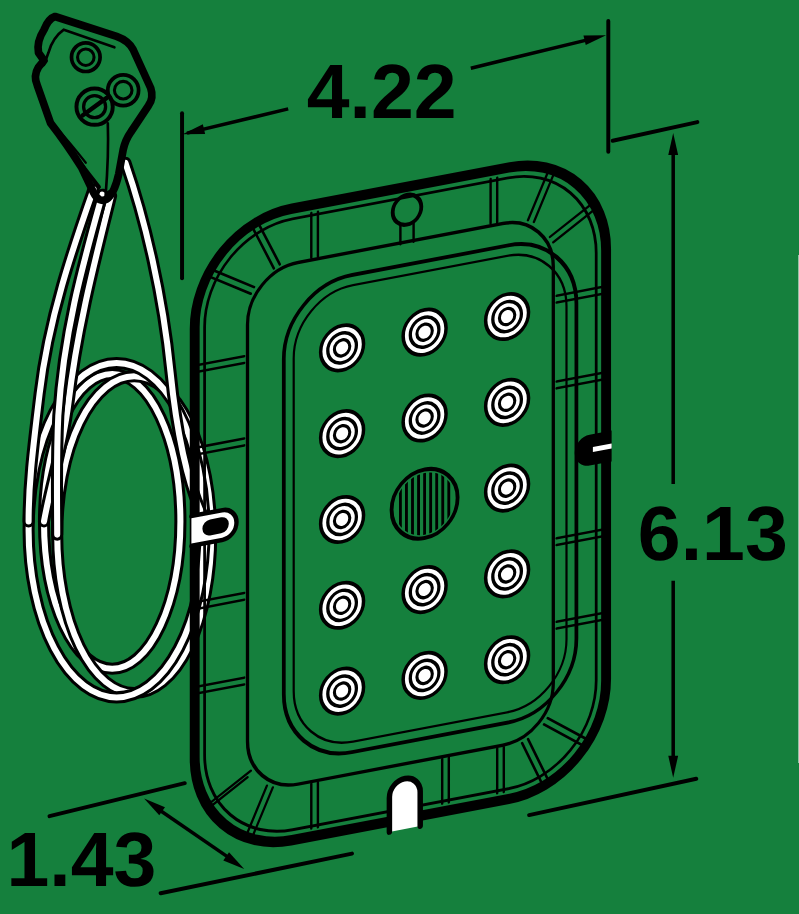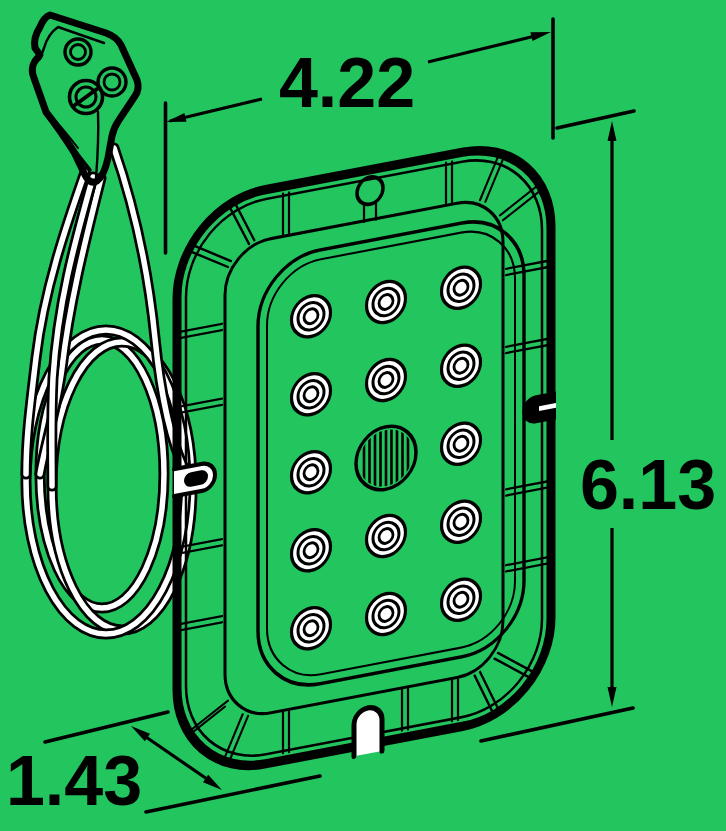--- a/index.html
+++ b/index.html
@@ -3,7 +3,7 @@
 <meta charset="utf-8">
 <style>
   html,body{margin:0;padding:0;background:#fff;}
-  #stage{position:relative;width:726px;height:831px;background:#22c55e;overflow:hidden;}
+  #stage{position:relative;width:726px;height:831px;background:#15803d;overflow:hidden;}
   svg{display:block;width:726px;height:831px;}
   .ln{fill:none;stroke:#000;stroke-linecap:round;stroke-linejoin:round;}
   .wb{fill:none;stroke:#000;stroke-width:11;stroke-linecap:round;}

